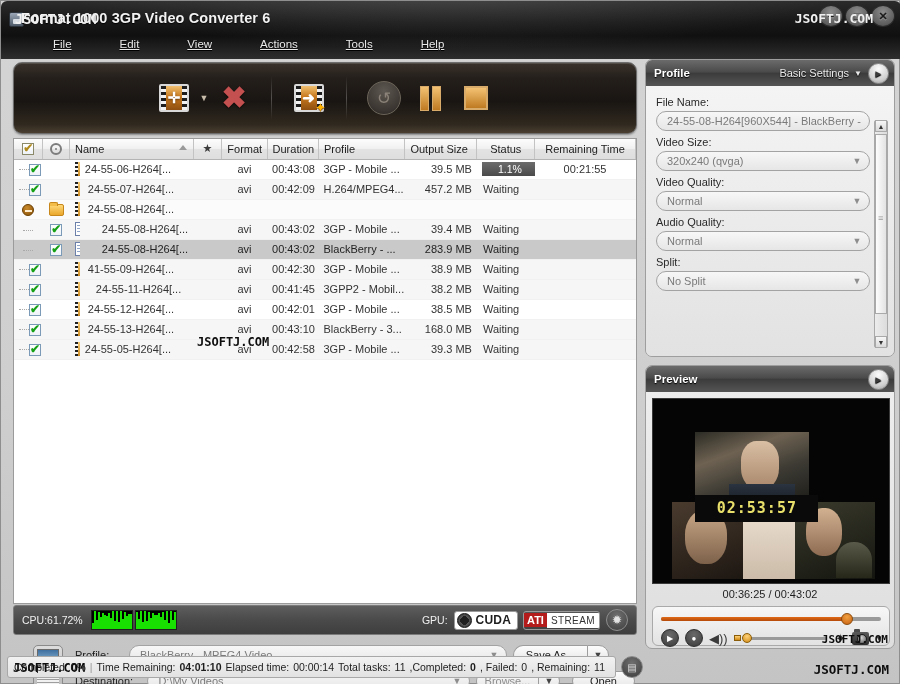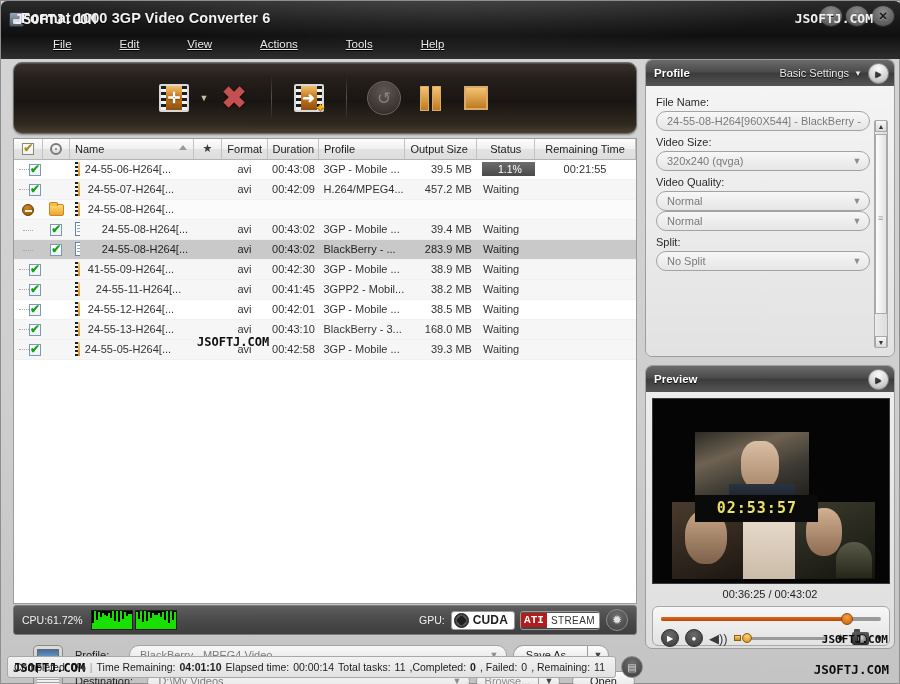--- a/index.html
+++ b/index.html
@@ -711,6 +711,7 @@
               <span class="cv">Normal</span>
               <span class="ca">▼</span>
             </div>
+            <div class="f-lbl">Audio Quality:</div>
             <div class="combo">
               <span class="cv">Normal</span>
               <span class="ca">▼</span>

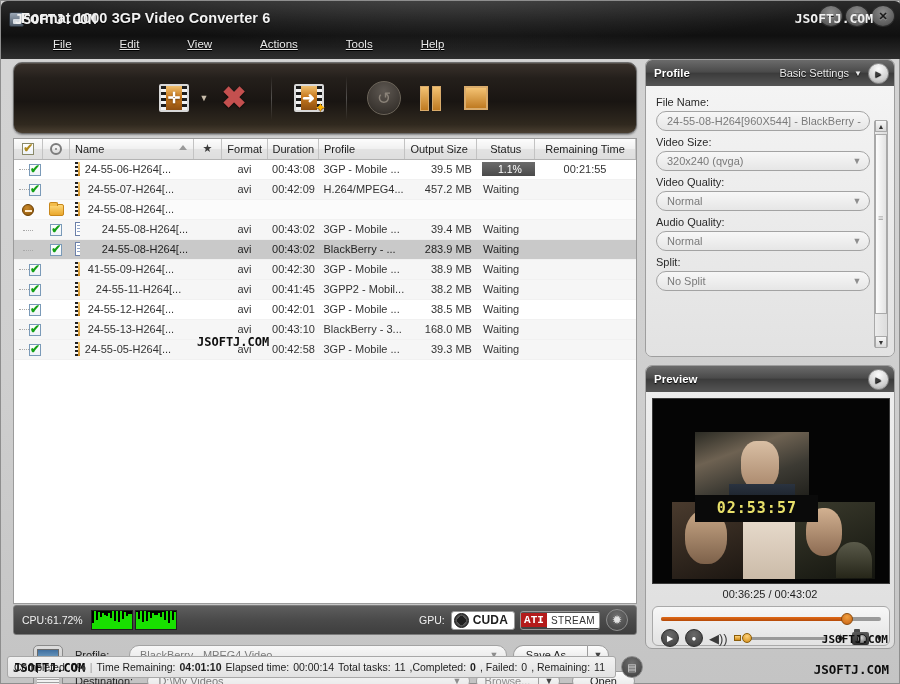--- a/index.html
+++ b/index.html
@@ -193,7 +193,7 @@
   .badge-cuda b { color:#1d1d1d; font-size:12px; letter-spacing:.2px; }
   .badge-ati { display:flex; align-items:center; height:19px; margin-left:5px; border:1px solid #9a9a9a;
     border-radius:3px; overflow:hidden; }
-  .badge-ati .ati { background:#b41b1b; color:#fff; font-weight:bold; font-size:11px; padding:1px 3px;font-family:Liberation Mono, monospace; }
+  .badge-ati .ati { background:#b41b1b; color:#fff; font-weight:bold; font-size:11px; padding:1px 3px; }
   .badge-ati .stream { background:#fff; color:#333; font-size:10px; padding:2px 4px; letter-spacing:.4px; }
   .gear-rnd { width:22px;height:22px;border-radius:50%; margin-left:6px;
     background:radial-gradient(circle at 50% 30%,#6f6f6f,#3f3f3f);

